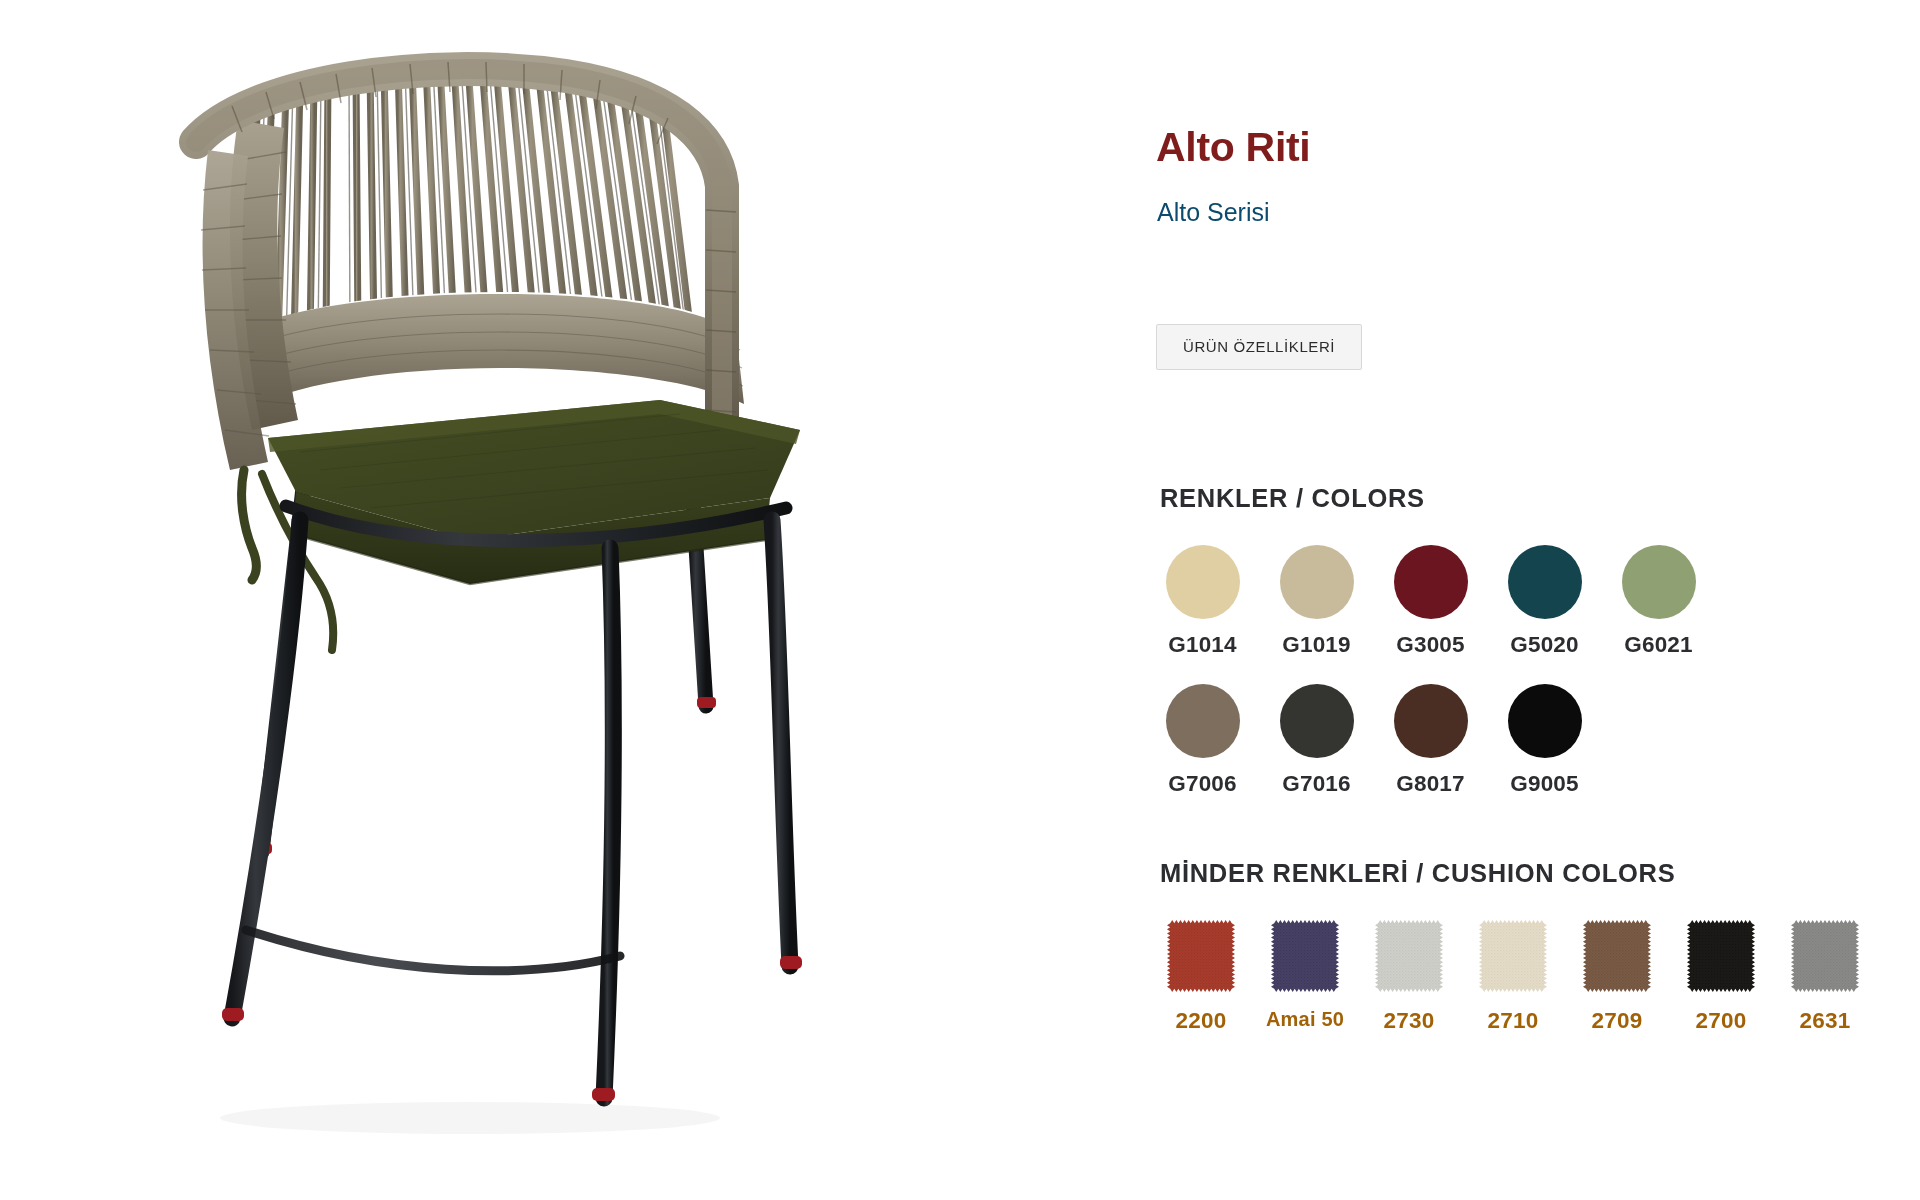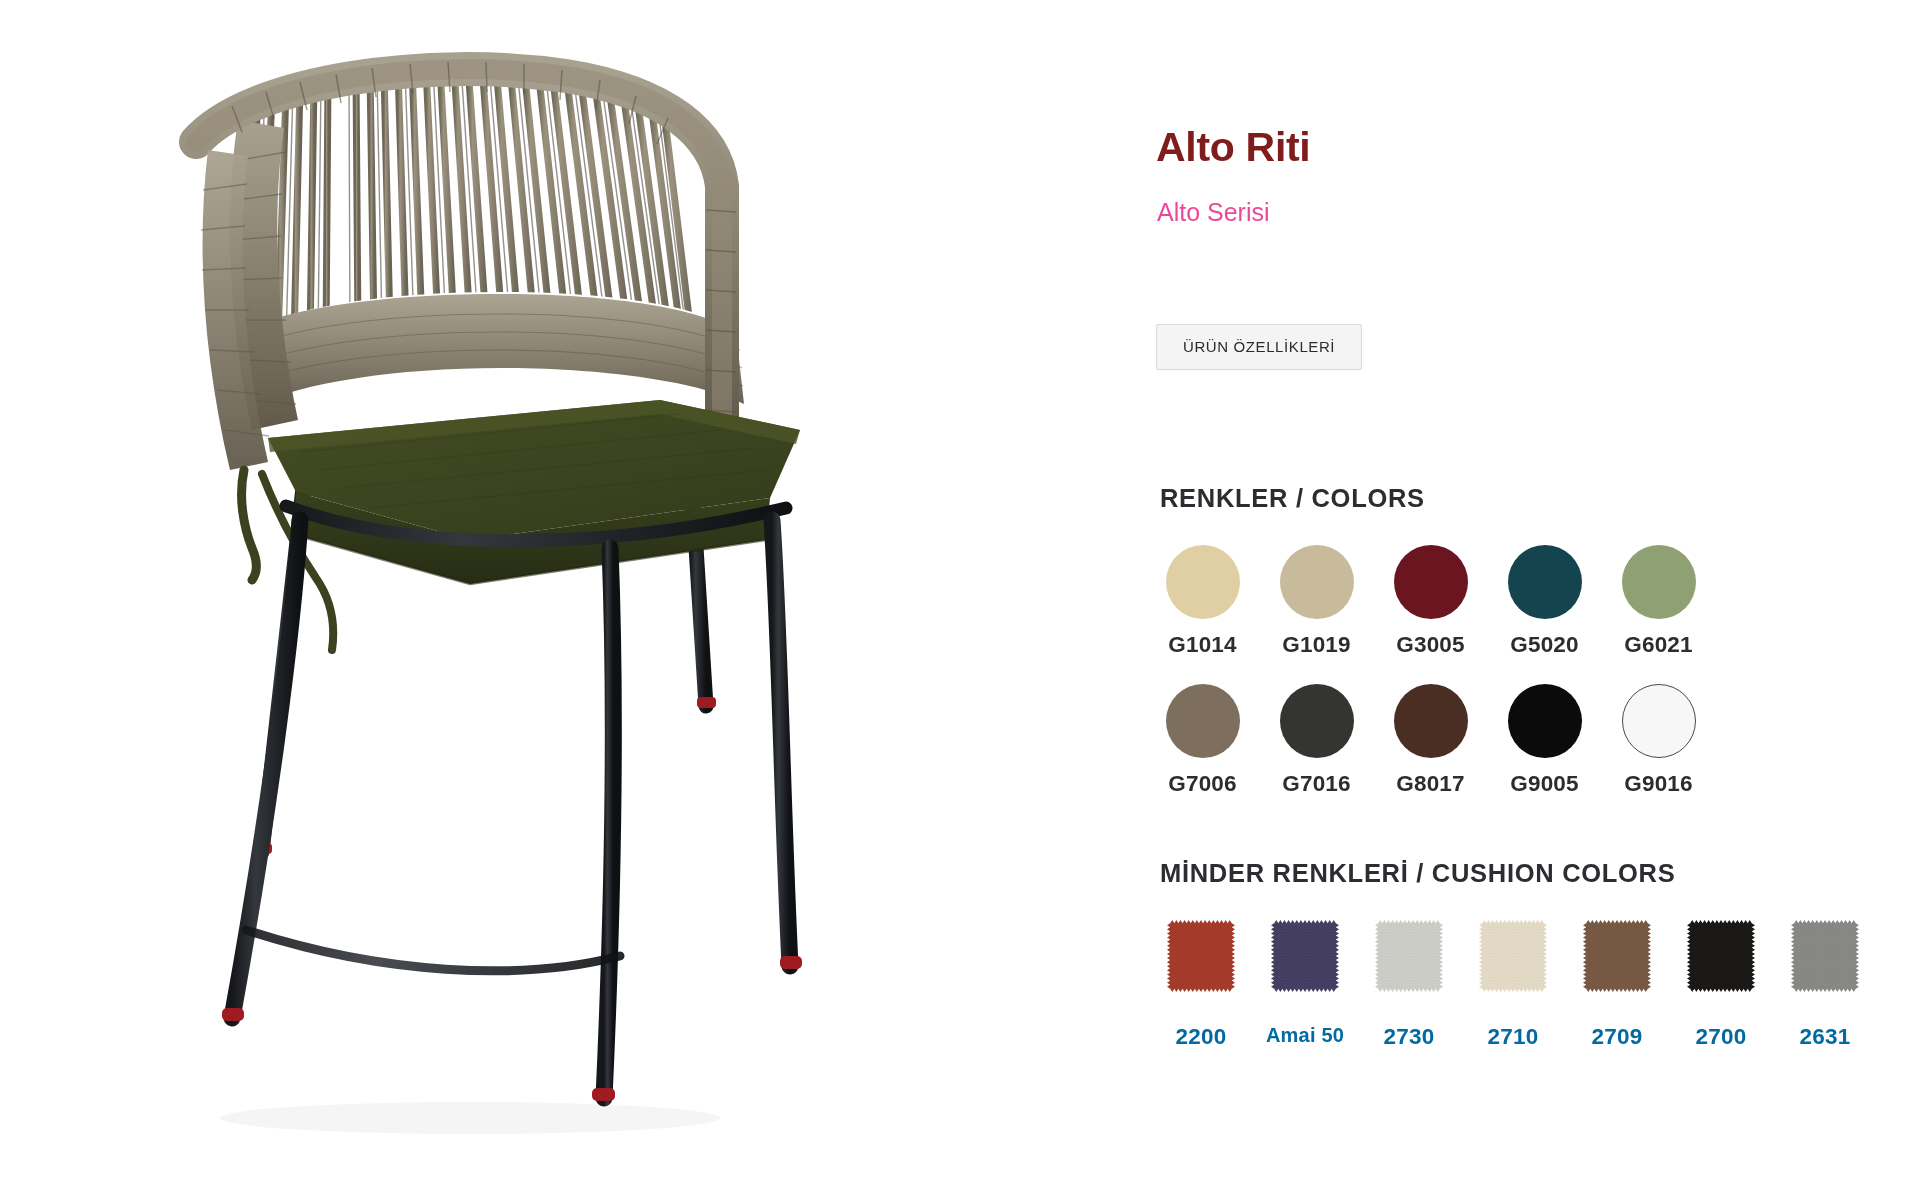--- a/index.html
+++ b/index.html
@@ -64,7 +64,7 @@
     top: 198px;
     font-size: 25px;
     font-weight: normal;
-    color: #ec4899;
+    color: #0c4a6e;
     white-space: nowrap;
   }
 

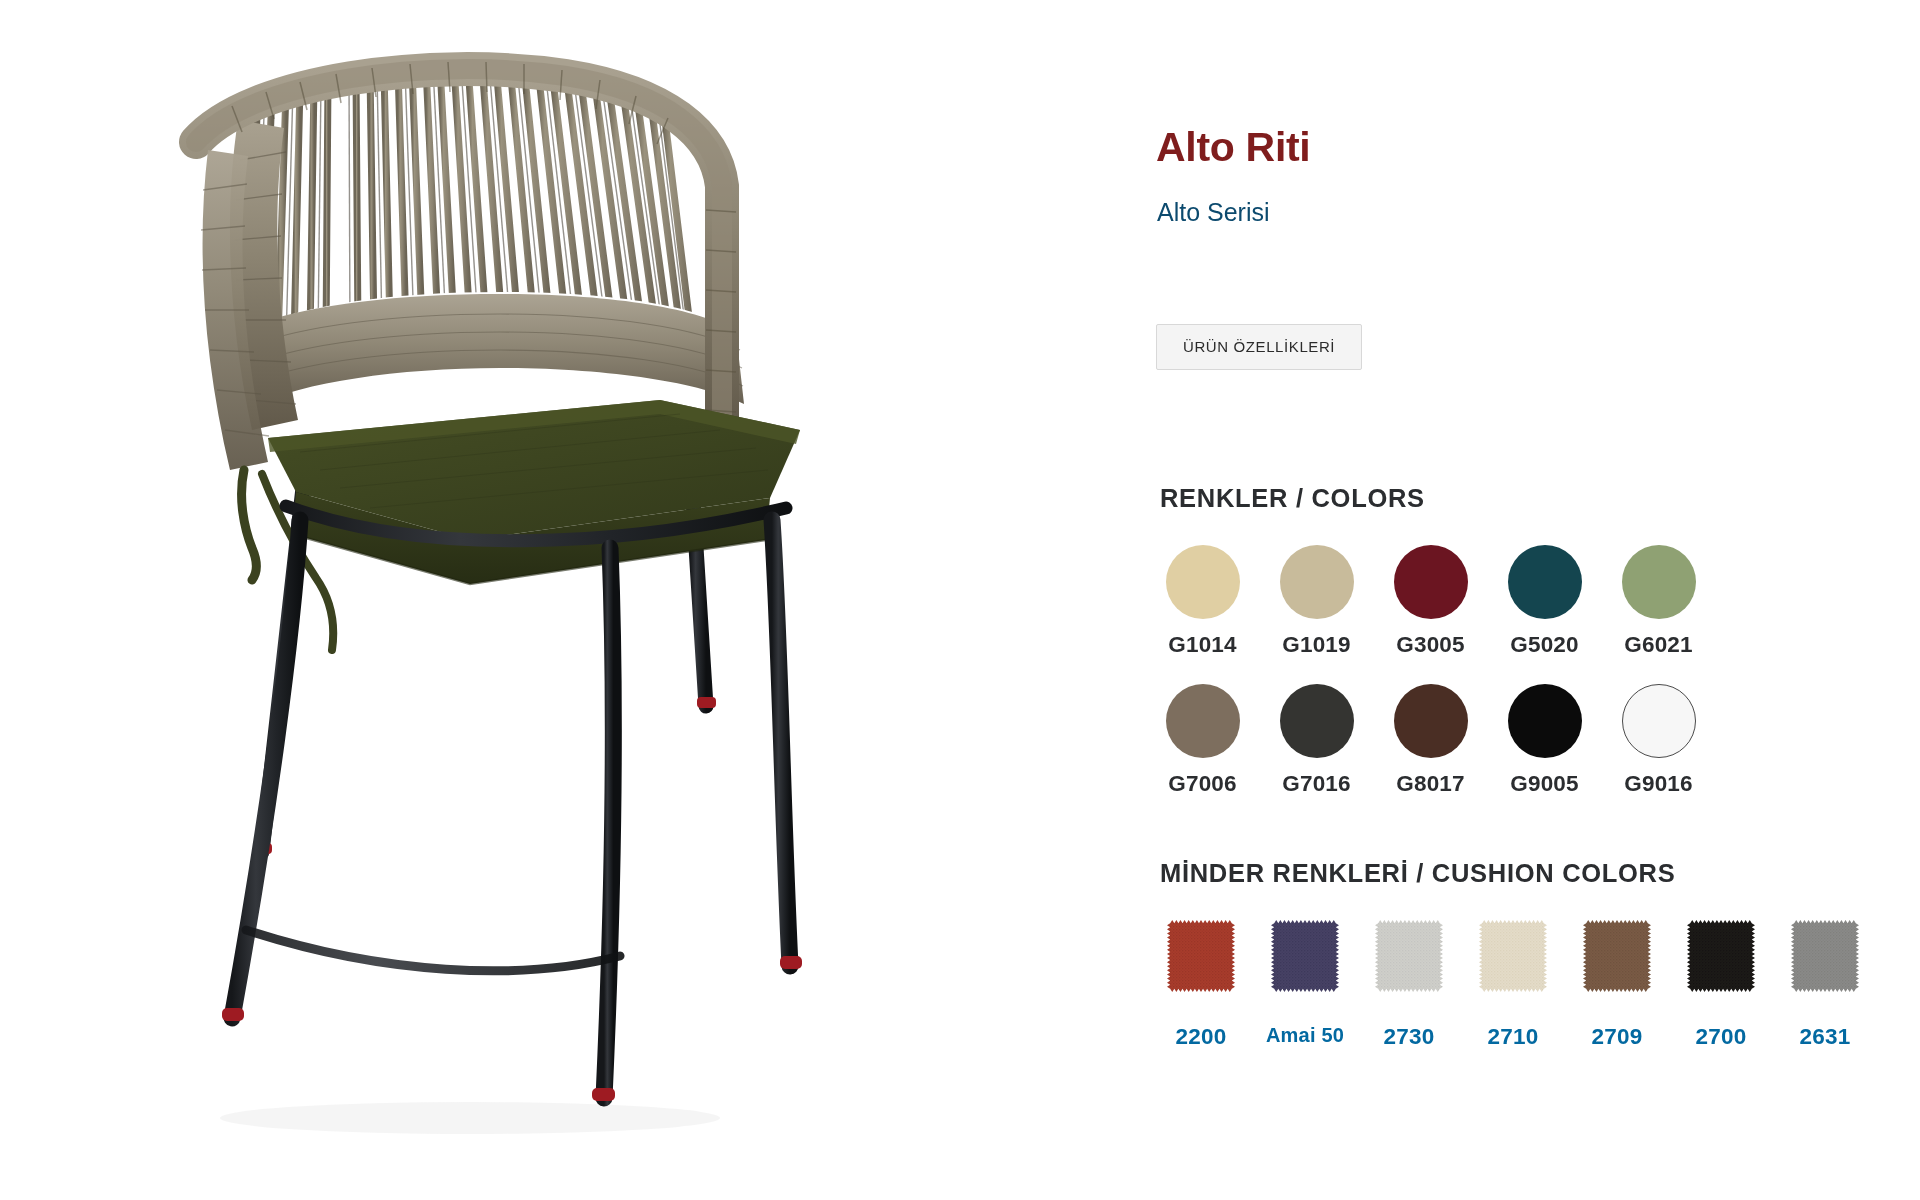--- a/index.html
+++ b/index.html
@@ -429,10 +429,6 @@
           <span class="swatch-dot" id="dot-r1-c3" style="background: rgb(11, 11, 11);"></span>
           <span class="swatch-label">G9005</span>
         </div>
-        <div class="swatch-cell">
-          <span class="swatch-dot outlined" id="dot-r1-c5" style="background: rgb(247, 247, 247);"></span>
-          <span class="swatch-label">G9016</span>
-        </div>
       </div>
 
     </div>

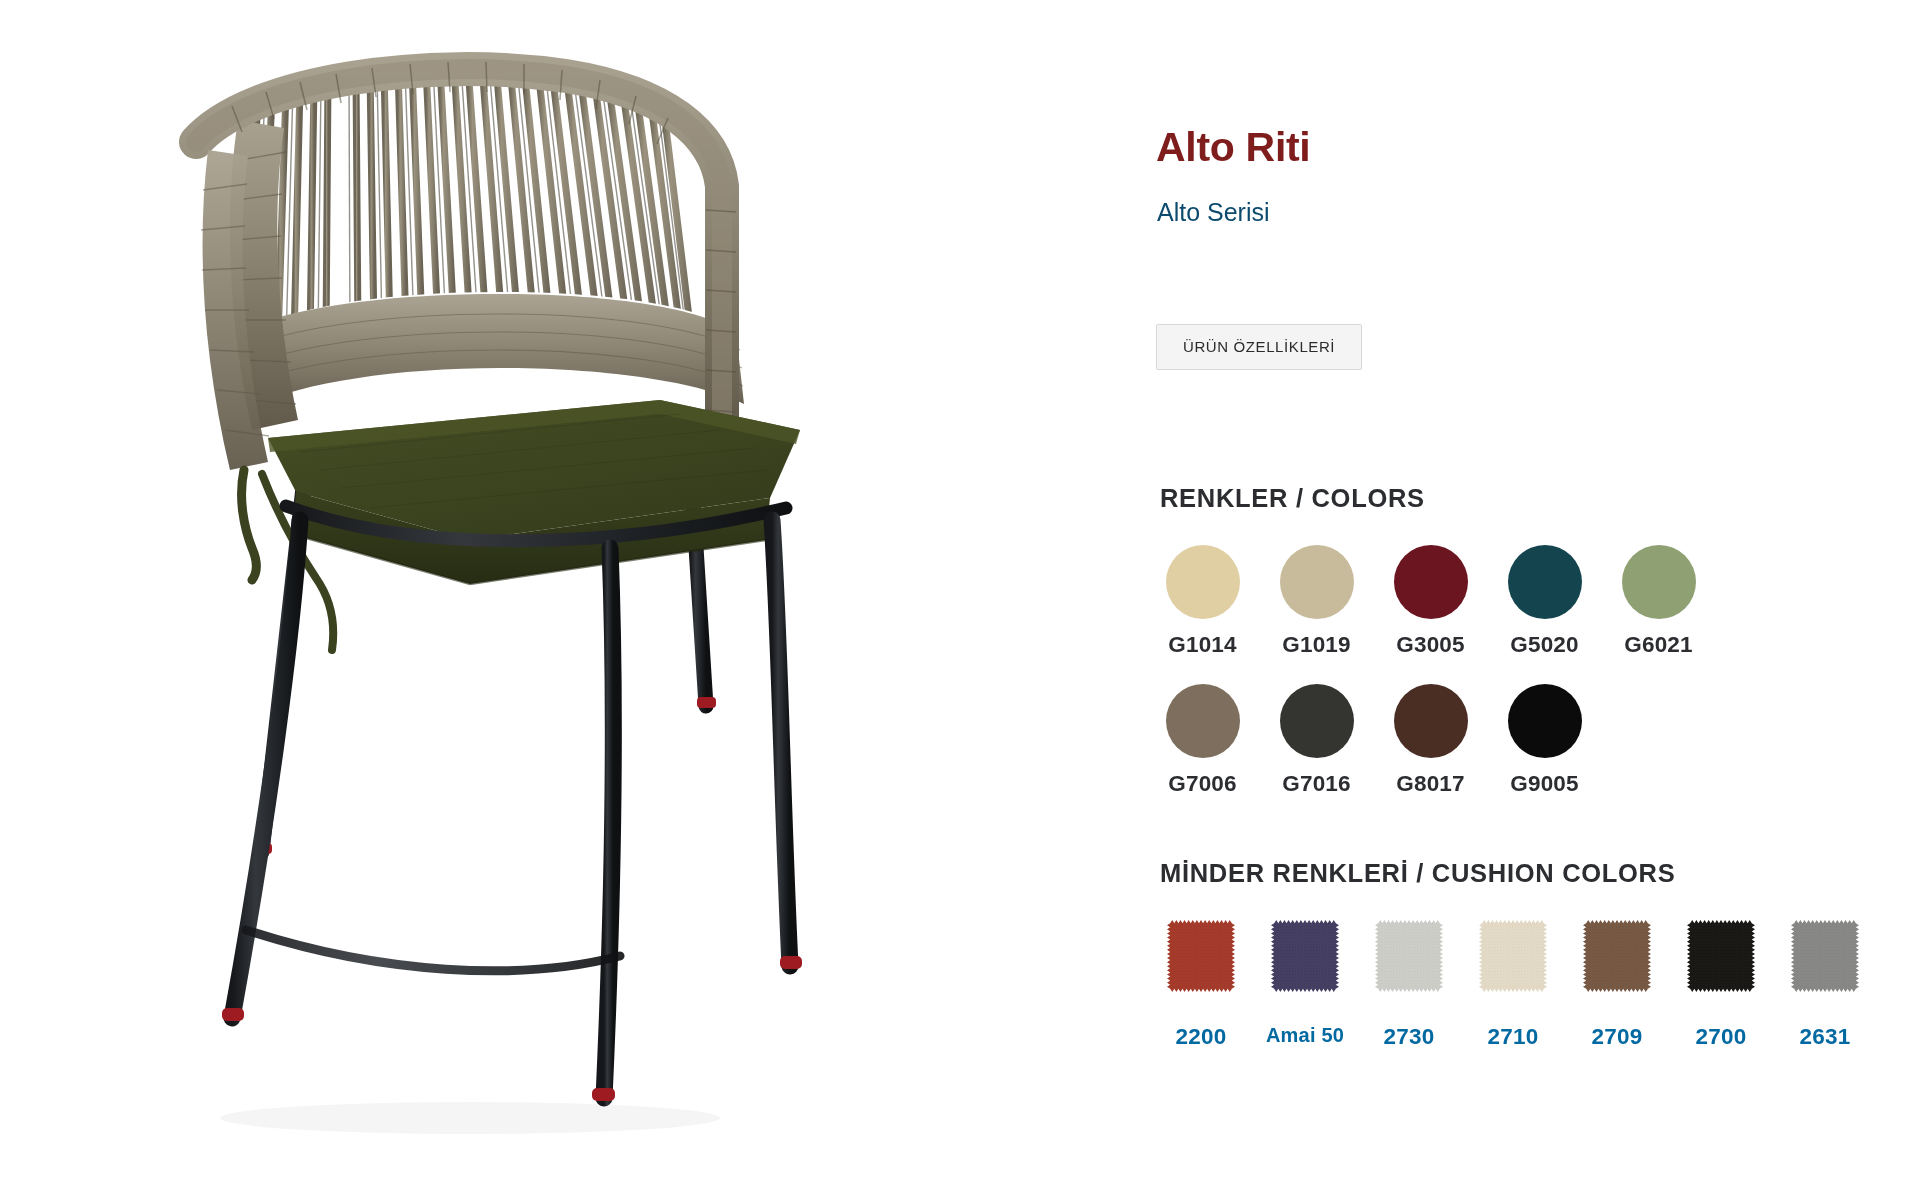--- a/index.html
+++ b/index.html
@@ -166,11 +166,11 @@
   .fabric-chip svg { display: block; width: 68px; height: 72px; }
 
   .fabric-label {
-    margin-top: 32px;
+    margin-top: 16px;
     font-size: 22.5px;
     font-weight: bold;
     letter-spacing: 0.2px;
-    color: #0369a1;
+    color: #a16207;
     white-space: nowrap;
   }
 

